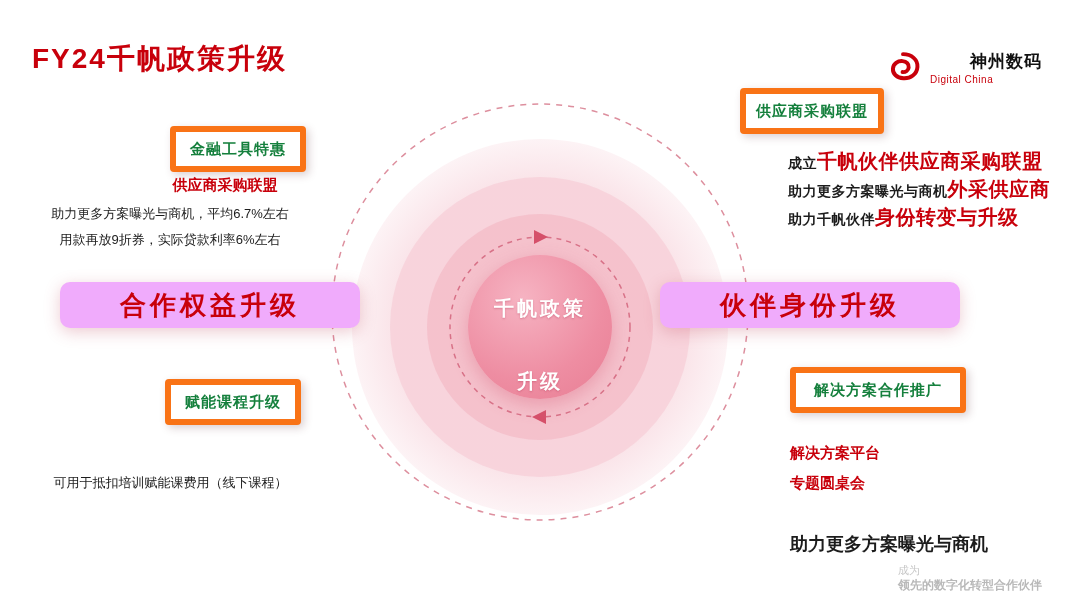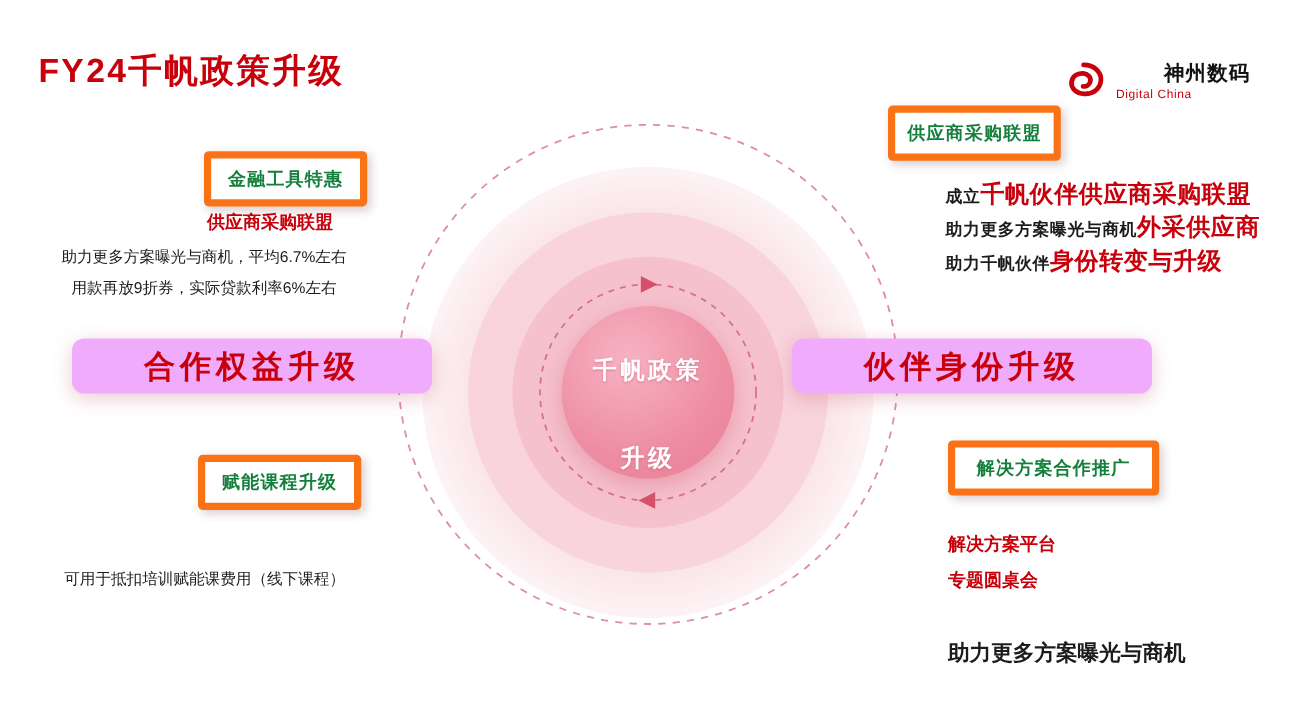--- a/index.html
+++ b/index.html
@@ -116,6 +116,10 @@
   <div class="em-line red-em" style="left:790px;top:474px;">专题圆桌会</div>
   <div class="body-line" style="left:790px;top:532px;font-size:18px;font-weight:bold;">助力更多方案曝光与商机</div>
 
+  <div class="footer">
+    <div class="f1">成为</div>
+    <div class="f2">领先的数字化转型合作伙伴</div>
+  </div>
 
 </div>
 

